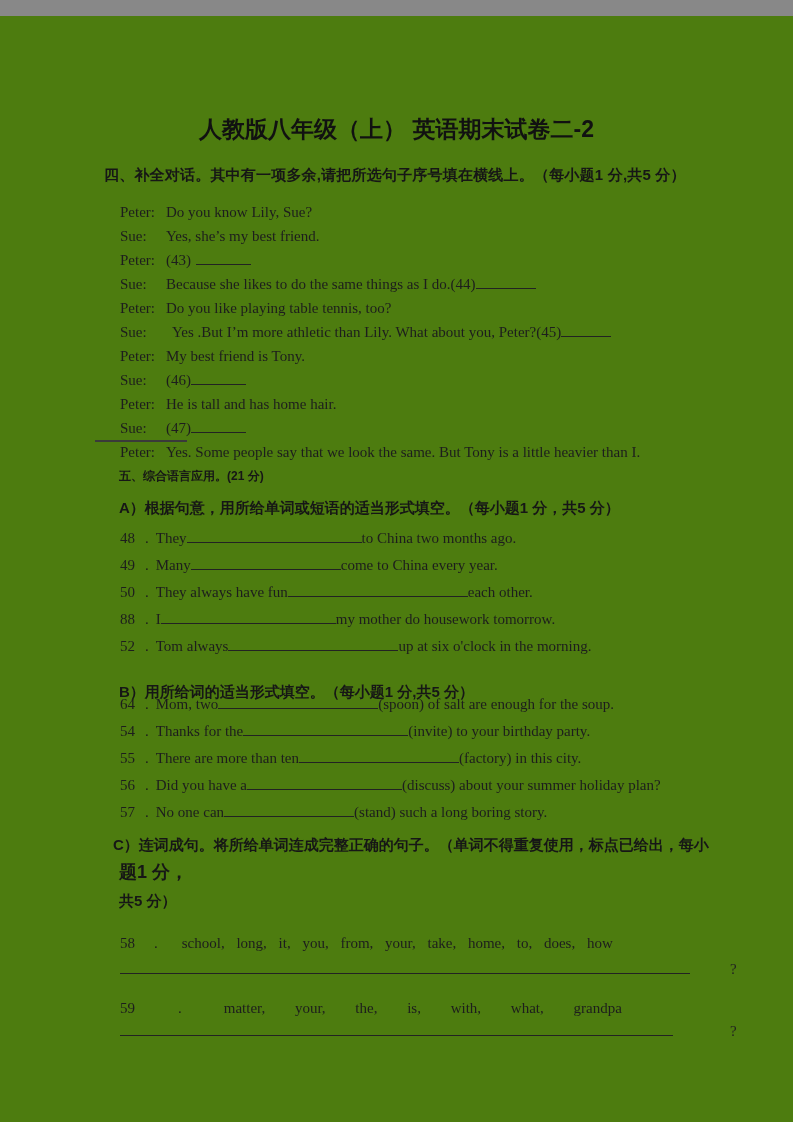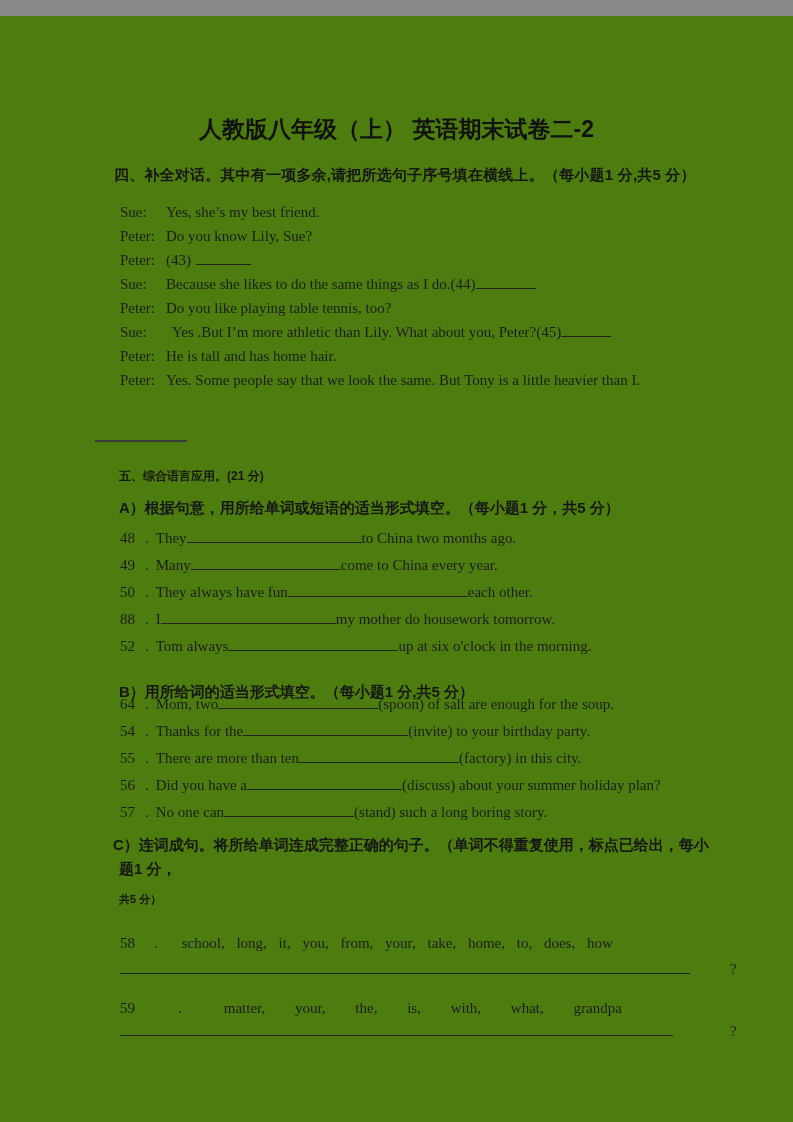--- a/index.html
+++ b/index.html
@@ -20,7 +20,7 @@
     text-align:center;font-size:23px;margin:0;
     font-family:"Liberation Sans", sans-serif;font-weight:bold;color:#111;
   }
-  .sec4-head{position:absolute;left:114px;top:150px;font-size:15px;letter-spacing:0.2px;}
+  .sec4-head{position:absolute;left:104px;top:150px;font-size:15px;letter-spacing:0.2px;}
   .dialogue{position:absolute;left:120px;top:184px;width:600px;}
   .dline{height:24px;line-height:24px;white-space:nowrap;}
   .spk{display:inline-block;width:46px;}

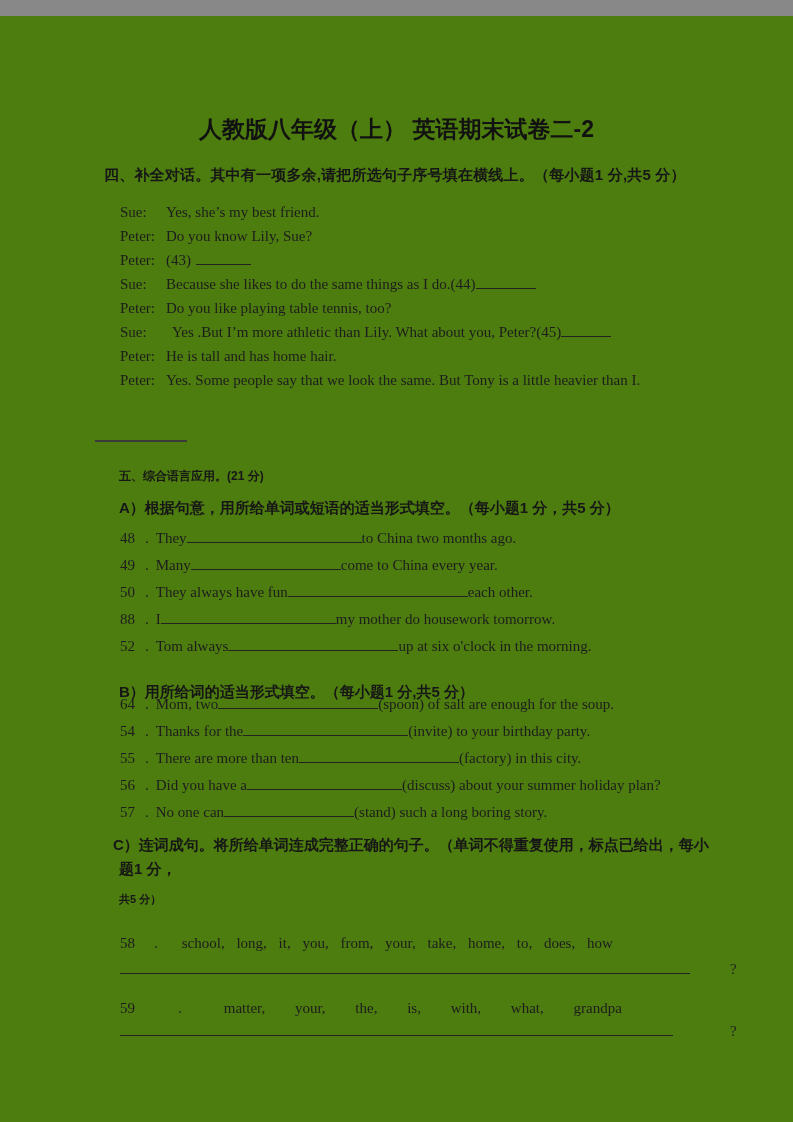--- a/index.html
+++ b/index.html
@@ -64,8 +64,8 @@
   <div class="sec4-head zh">四、补全对话。其中有一项多余,请把所选句子序号填在横线上。（每小题1 分,共5 分）</div>
 
   <div class="dialogue">
+    <div class="dline"><span class="spk">Peter:</span><span>Do you know Lily, Sue?</span></div>
     <div class="dline"><span class="spk">Sue:</span><span>Yes, she’s my best friend.</span></div>
-    <div class="dline"><span class="spk">Peter:</span><span>Do you know Lily, Sue?</span></div>
     <div class="dline"><span class="spk">Peter:</span><span>(43)</span><span class="blank blank-s" style="margin-left:5px"></span></div>
     <div class="dline"><span class="spk">Sue:</span><span>Because she likes to do the same things as I do.(44)</span><span class="blank blank-s" style="width:60px"></span></div>
     <div class="dline"><span class="spk">Peter:</span><span>Do you like playing table tennis, too?</span></div>

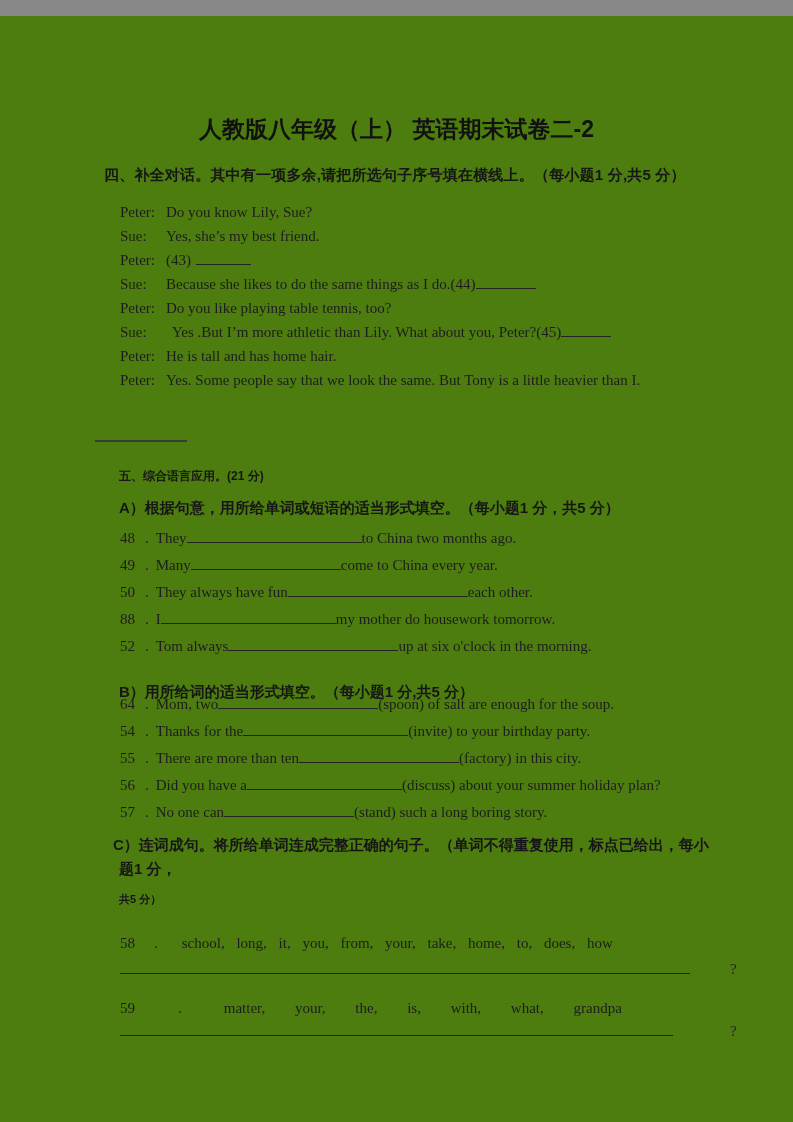--- a/index.html
+++ b/index.html
@@ -70,6 +70,7 @@
     <div class="dline"><span class="spk">Sue:</span><span>Because she likes to do the same things as I do.(44)</span><span class="blank blank-s" style="width:60px"></span></div>
     <div class="dline"><span class="spk">Peter:</span><span>Do you like playing table tennis, too?</span></div>
     <div class="dline"><span class="spk">Sue:</span><span style="padding-left:6px">Yes .But I’m more athletic than Lily. What about you, Peter?(45)</span><span class="blank blank-s" style="width:50px"></span></div>
+    <div class="dline"><span class="spk">Peter:</span><span>My best friend is Tony.</span></div>
     <div class="dline"><span class="spk">Peter:</span><span>He is tall and has home hair.</span></div>
     <div class="dline"><span class="spk">Peter:</span><span>Yes. Some people say that we look the same. But Tony is a little heavier than I.</span></div>
   </div>

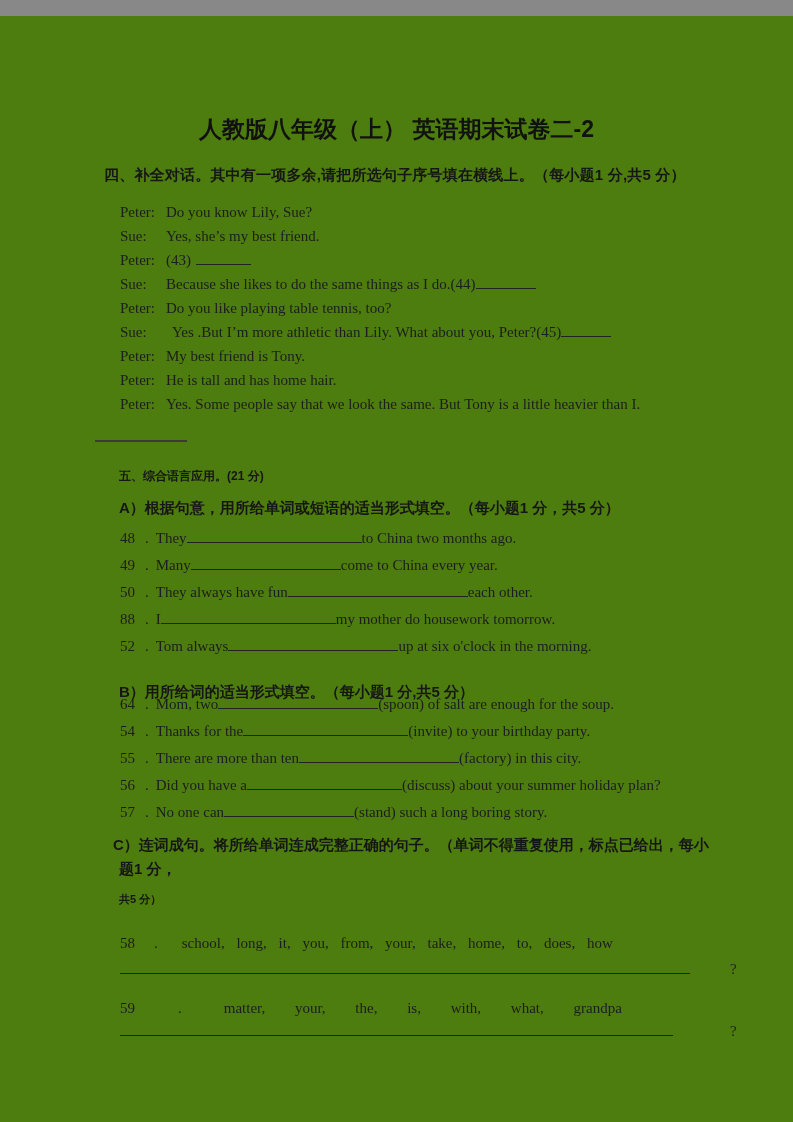--- a/index.html
+++ b/index.html
@@ -71,6 +71,7 @@
     <div class="dline"><span class="spk">Peter:</span><span>Do you like playing table tennis, too?</span></div>
     <div class="dline"><span class="spk">Sue:</span><span style="padding-left:6px">Yes .But I’m more athletic than Lily. What about you, Peter?(45)</span><span class="blank blank-s" style="width:50px"></span></div>
     <div class="dline"><span class="spk">Peter:</span><span>My best friend is Tony.</span></div>
+    <div class="dline"><span class="spk">Sue:</span><span>(46)</span><span class="blank blank-s"></span></div>
     <div class="dline"><span class="spk">Peter:</span><span>He is tall and has home hair.</span></div>
     <div class="dline"><span class="spk">Peter:</span><span>Yes. Some people say that we look the same. But Tony is a little heavier than I.</span></div>
   </div>

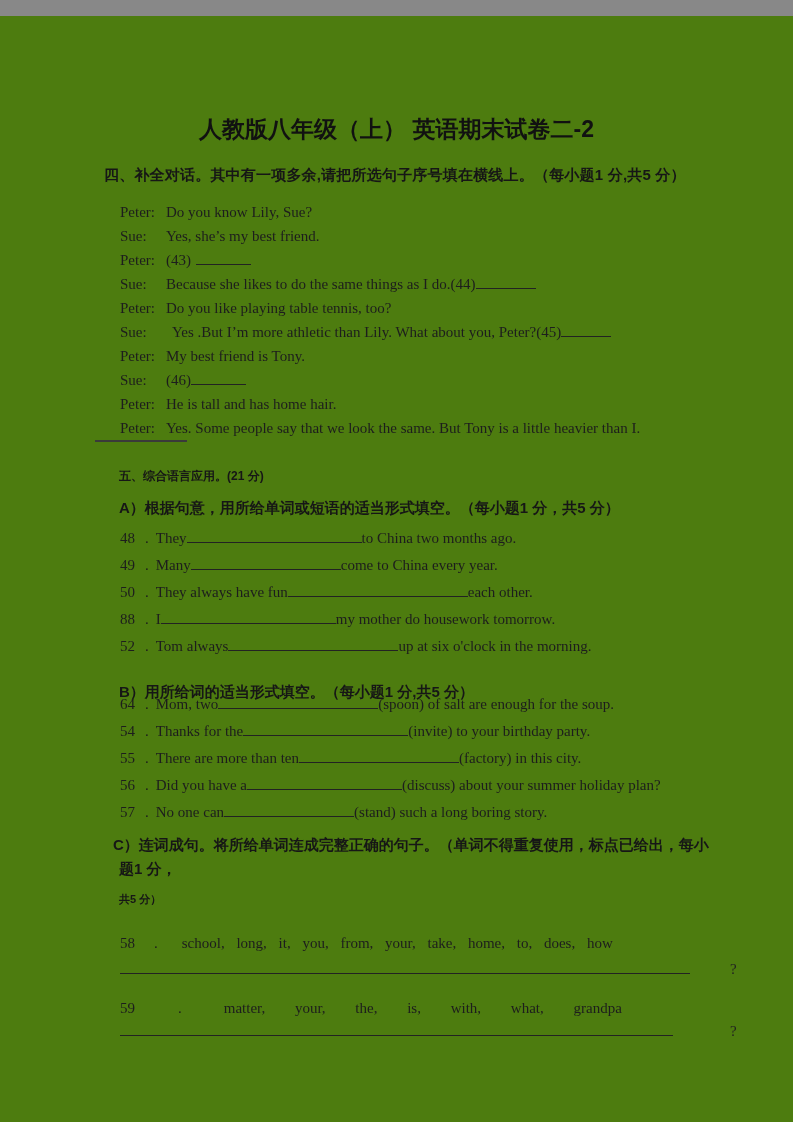--- a/index.html
+++ b/index.html
@@ -73,6 +73,7 @@
     <div class="dline"><span class="spk">Peter:</span><span>My best friend is Tony.</span></div>
     <div class="dline"><span class="spk">Sue:</span><span>(46)</span><span class="blank blank-s"></span></div>
     <div class="dline"><span class="spk">Peter:</span><span>He is tall and has home hair.</span></div>
+    <div class="dline"><span class="spk">Sue:</span><span>(47)</span><span class="blank blank-s"></span></div>
     <div class="dline"><span class="spk">Peter:</span><span>Yes. Some people say that we look the same. But Tony is a little heavier than I.</span></div>
   </div>
 

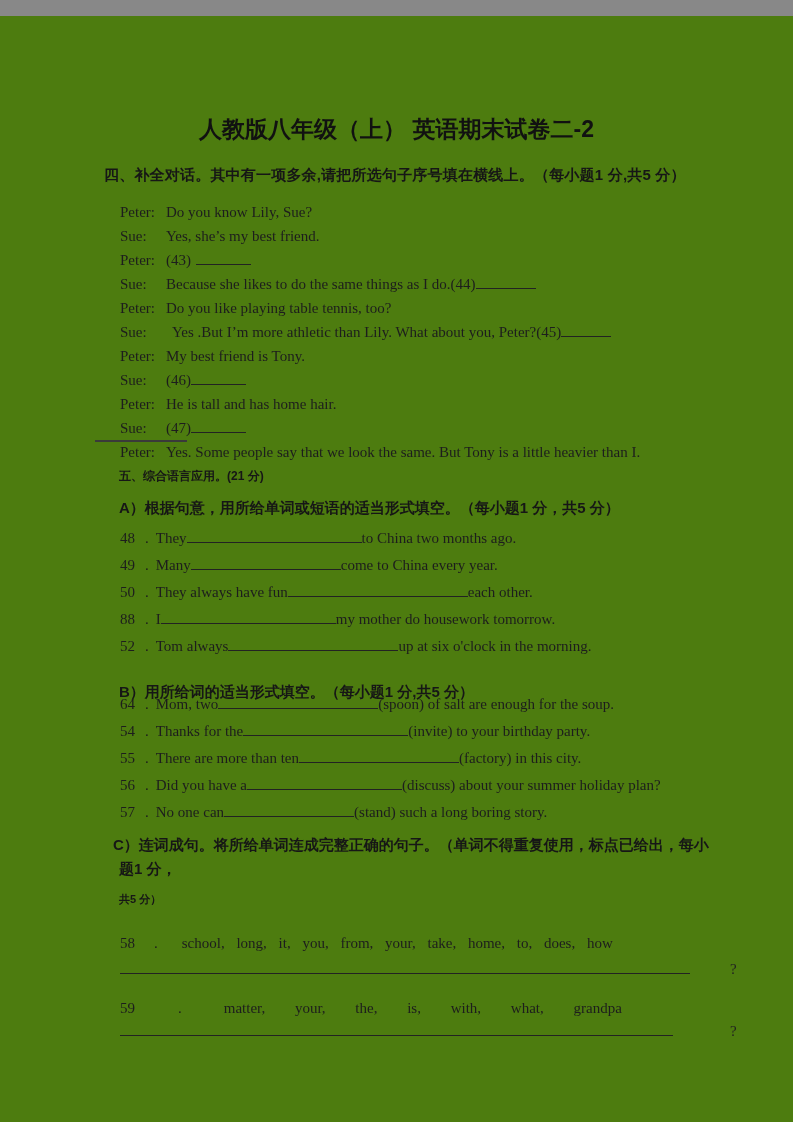--- a/index.html
+++ b/index.html
@@ -37,7 +37,7 @@
   .idot{display:inline-block;margin:0 7px 0 5px;}
   .partB-head{position:absolute;left:119px;top:667px;font-size:15px;}
   .partC-head1{position:absolute;left:113px;top:820px;font-size:15px;}
-  .partC-head2{position:absolute;left:119px;top:844px;font-size:15px;}
+  .partC-head2{position:absolute;left:119px;top:844px;font-size:18px;}
   .partC-head3{position:absolute;left:119px;top:876px;font-size:11px;}
   .c-row{position:absolute;left:120px;width:620px;line-height:20px;white-space:nowrap;}
   .c-row-58{top:917px;}

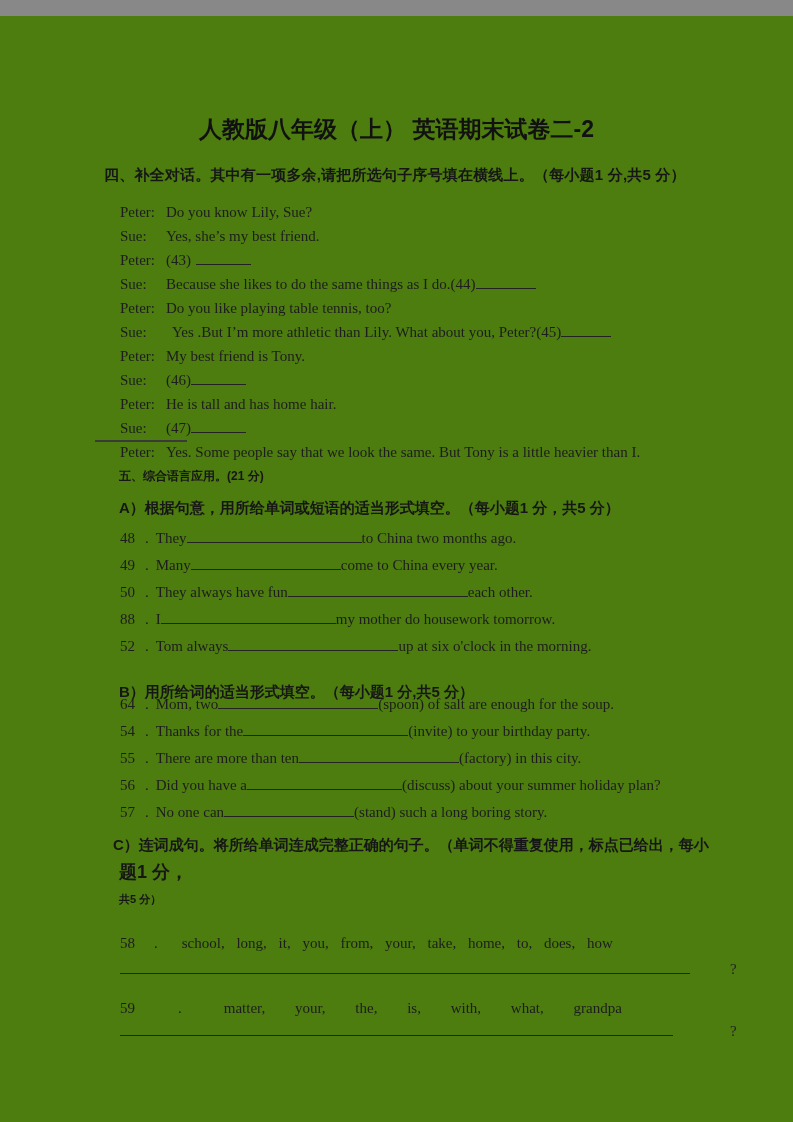--- a/index.html
+++ b/index.html
@@ -38,7 +38,7 @@
   .partB-head{position:absolute;left:119px;top:667px;font-size:15px;}
   .partC-head1{position:absolute;left:113px;top:820px;font-size:15px;}
   .partC-head2{position:absolute;left:119px;top:844px;font-size:18px;}
-  .partC-head3{position:absolute;left:119px;top:876px;font-size:11px;}
+  .partC-head3{position:absolute;left:119px;top:876px;font-size:15px;}
   .c-row{position:absolute;left:120px;width:620px;line-height:20px;white-space:nowrap;}
   .c-row-58{top:917px;}
   .c-row-59{top:982px;}

